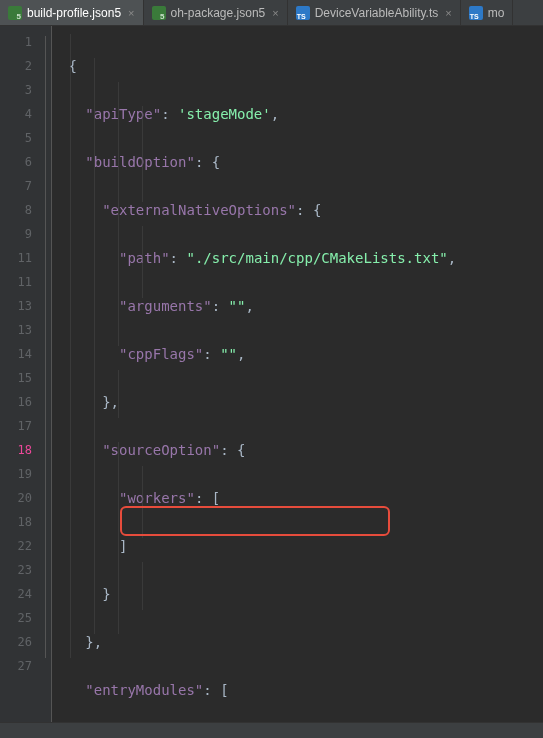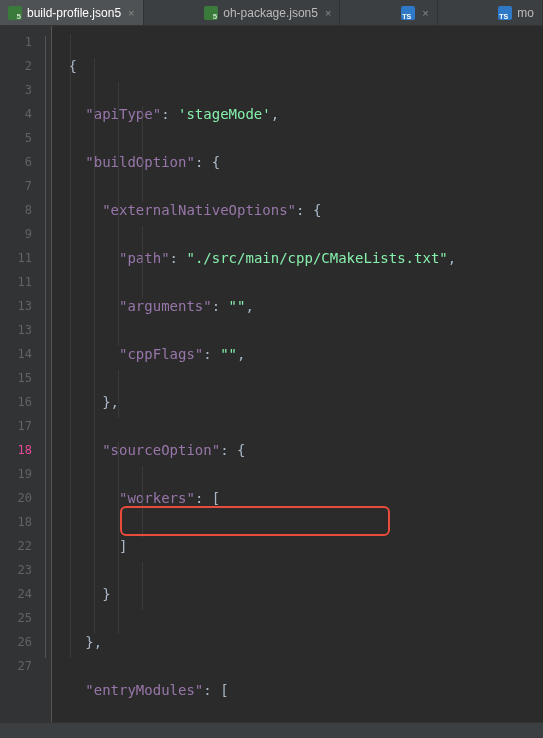--- a/index.html
+++ b/index.html
@@ -17,7 +17,6 @@
     background: #3c3f41;
     height: 26px;
     border-bottom: 1px solid #323232;
-    justify-content: space-between;
   }
   .tab {
     display: flex;

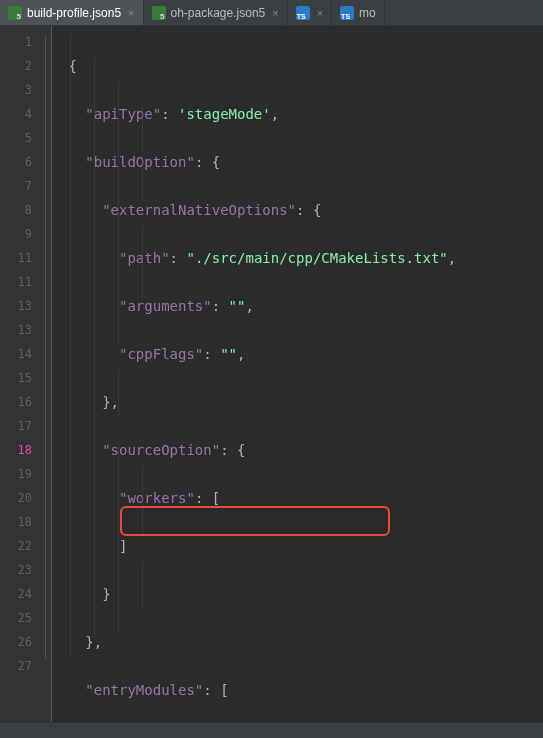--- a/index.html
+++ b/index.html
@@ -168,6 +168,7 @@
   </div>
   <div class="tab">
     <span class="icon-ts"></span>
+    <span>DeviceVariableAbility.ts</span>
     <span class="close">×</span>
   </div>
   <div class="tab">

